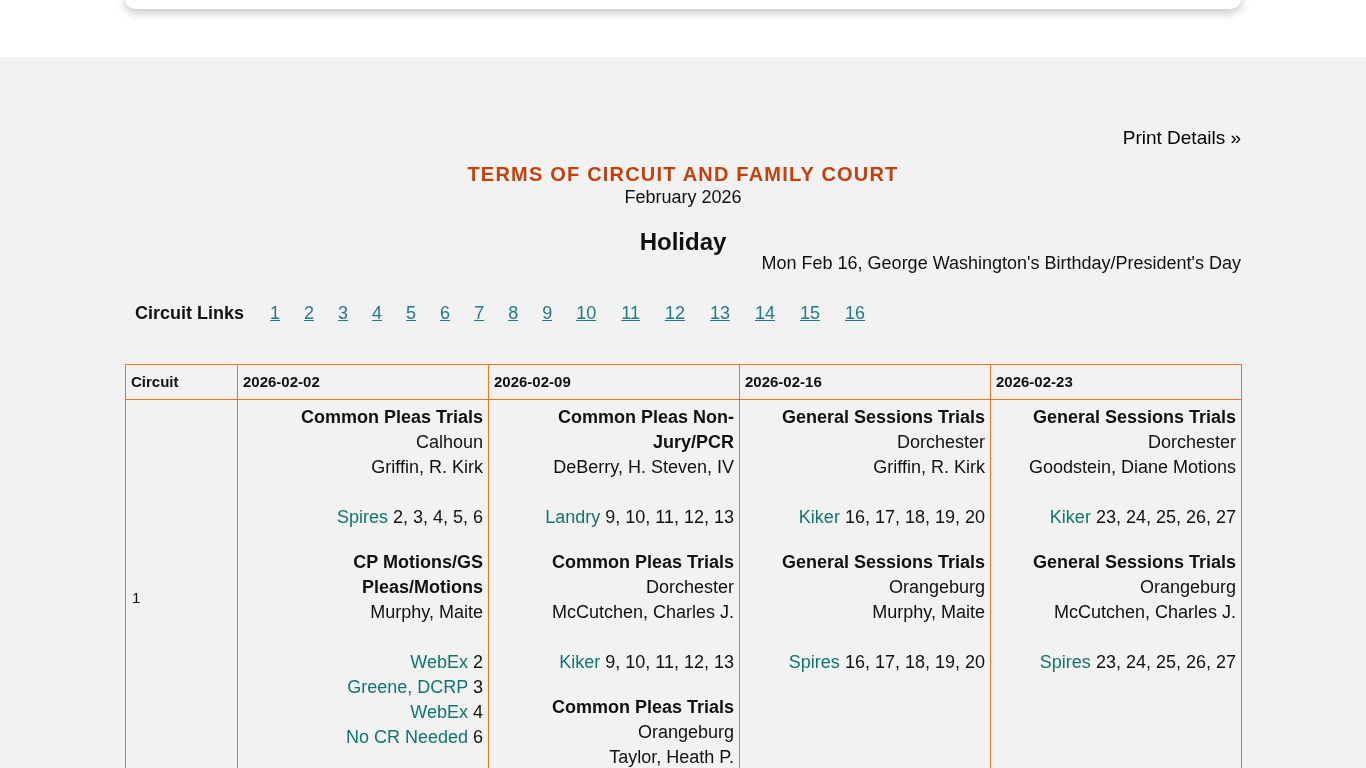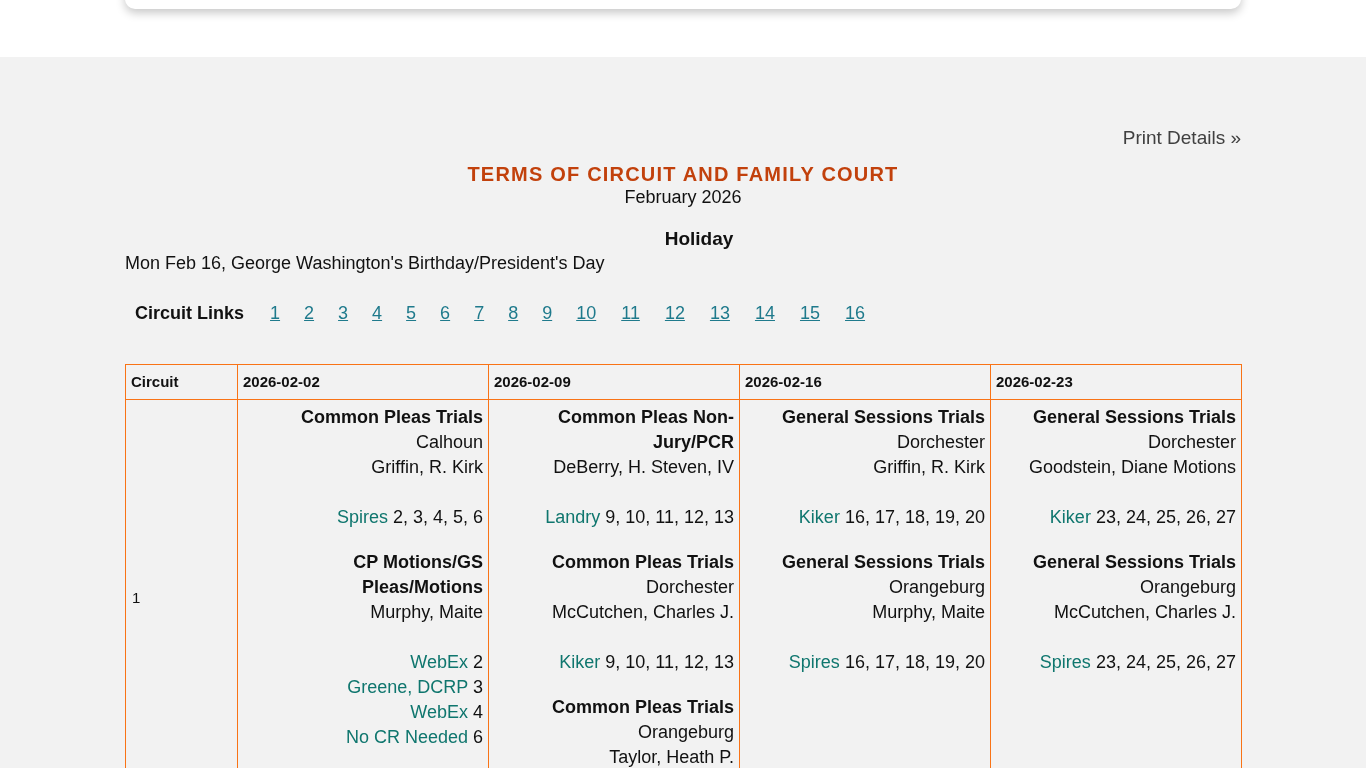--- a/index.html
+++ b/index.html
@@ -25,7 +25,7 @@
   }
   .print-link {
     position: absolute; right: 0; top: 70px;
-    font-size: 19px; color: #404040; text-decoration: none;
+    font-size: 19px; color: #000000; text-decoration: none;
   }
   .title {
     position: absolute; left: 0; width: 1116px; top: 99px;

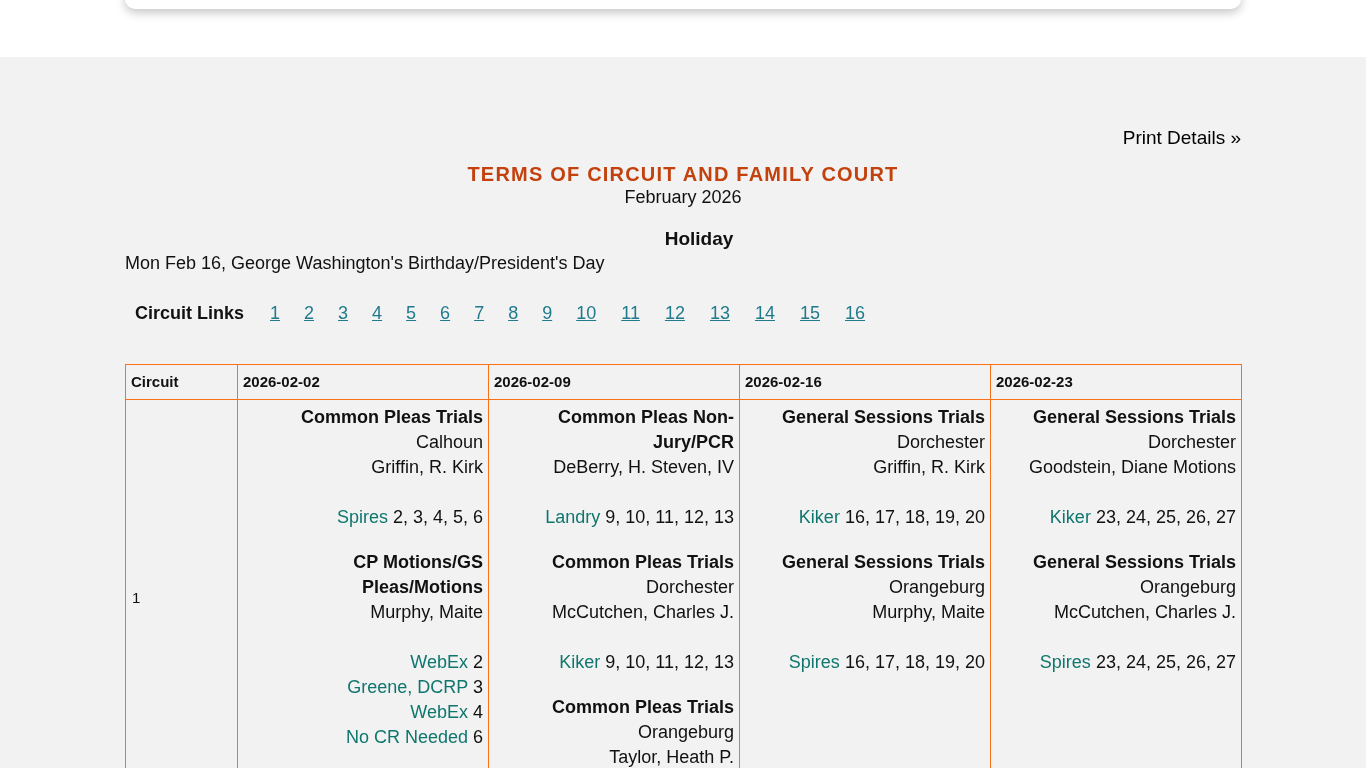--- a/index.html
+++ b/index.html
@@ -37,8 +37,8 @@
     text-align: center; font-size: 18px;
   }
   .holiday-label {
-    position: absolute; left: 16px; width: 1116px; top: 171px;
-    text-align: center; font-size: 19px; font-weight: bold;
+    position: absolute; left: 0; width: 1116px; top: 171px;
+    text-align: center; font-size: 24px; font-weight: bold;
   }
   .holiday-text {
     position: absolute; left: 0; width: 1116px; top: 196px;

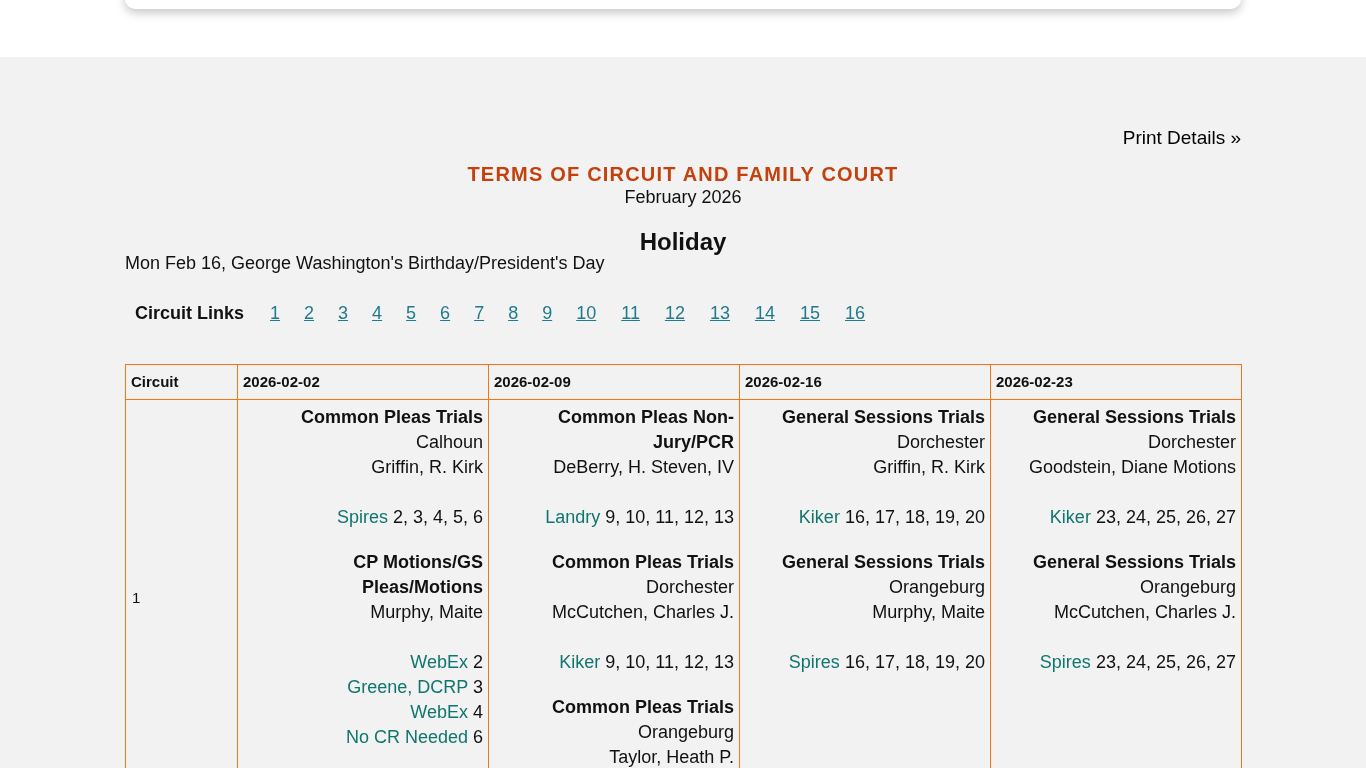--- a/index.html
+++ b/index.html
@@ -42,7 +42,7 @@
   }
   .holiday-text {
     position: absolute; left: 0; width: 1116px; top: 196px;
-    text-align: left; font-size: 18px;
+    text-align: right; font-size: 18px;
   }
   .circuit-links {
     position: absolute; left: 10px; top: 246px;

